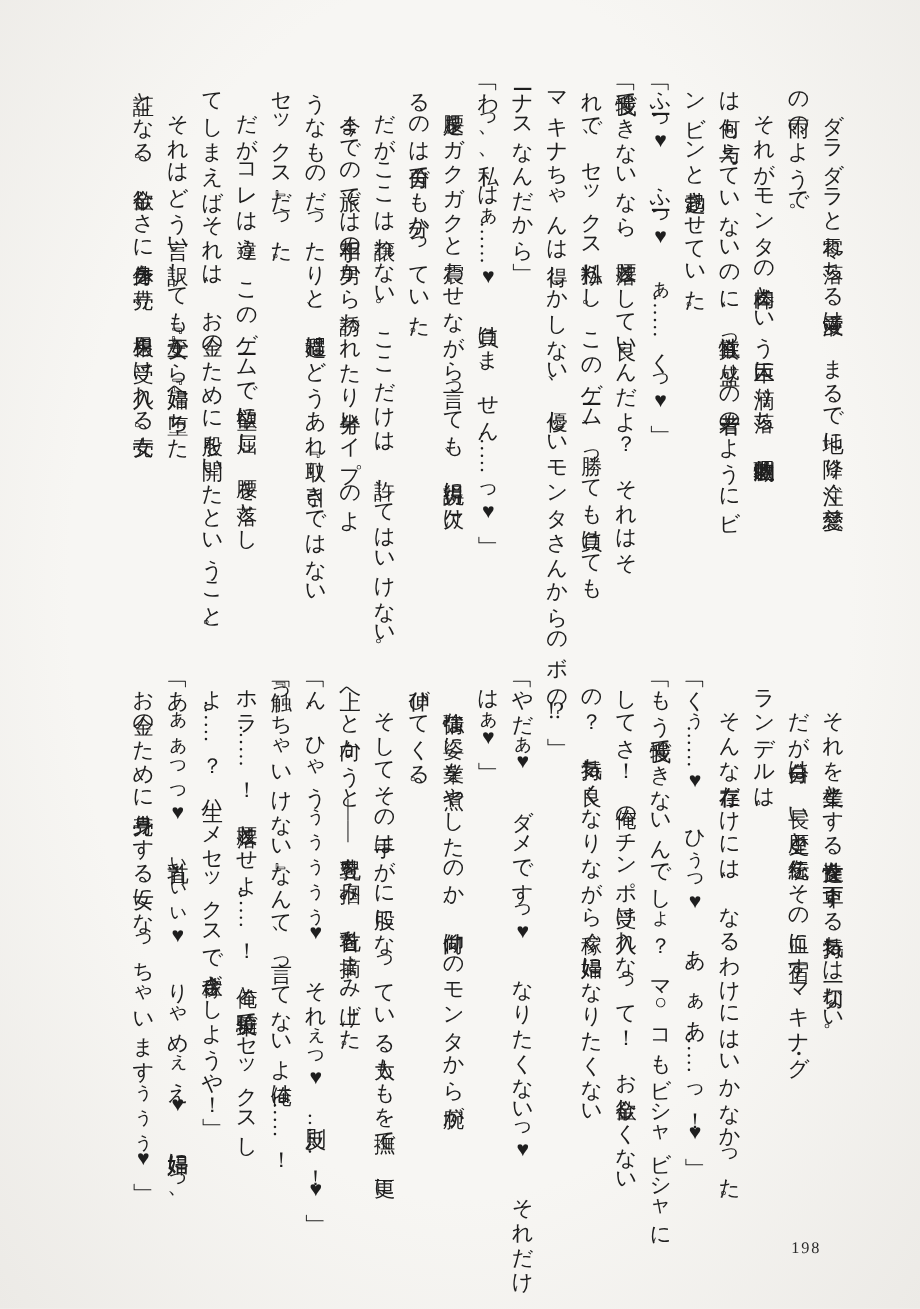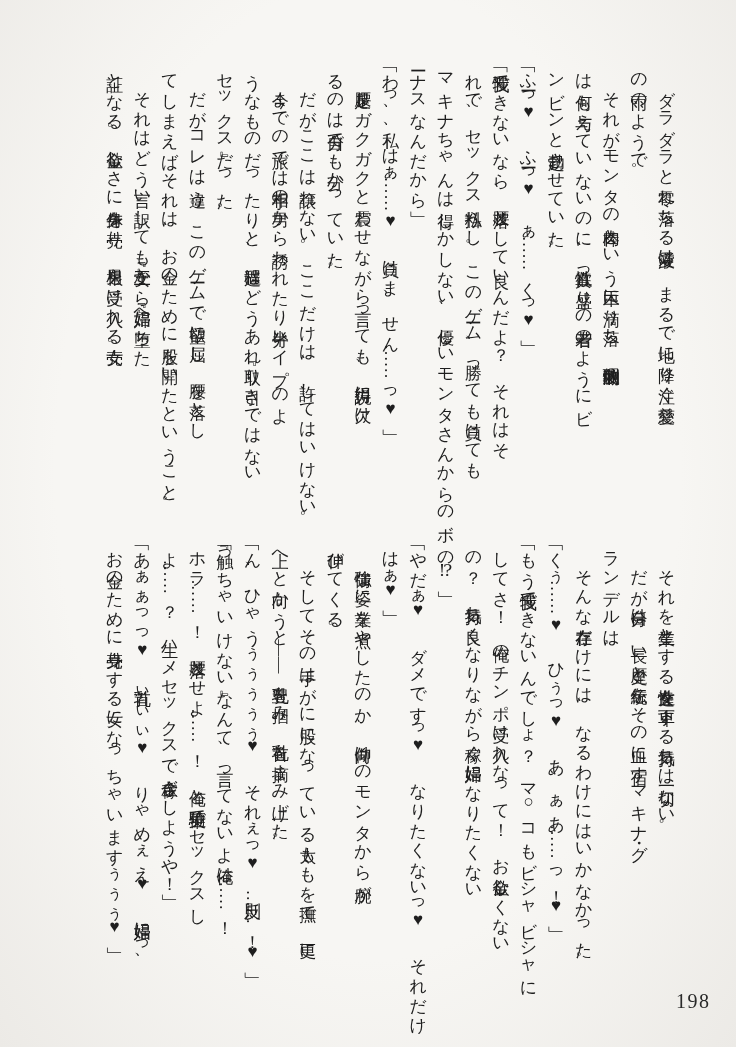--- a/index.html
+++ b/index.html
@@ -37,8 +37,8 @@
   .page-number {
     position: absolute;
     top: 990px;
-    left: 676px;
-    font-size: 20px;
+    left: 633px;
+    font-size: 13px;
     letter-spacing: 1.5px;
     color: #2a2a2a;
   }

